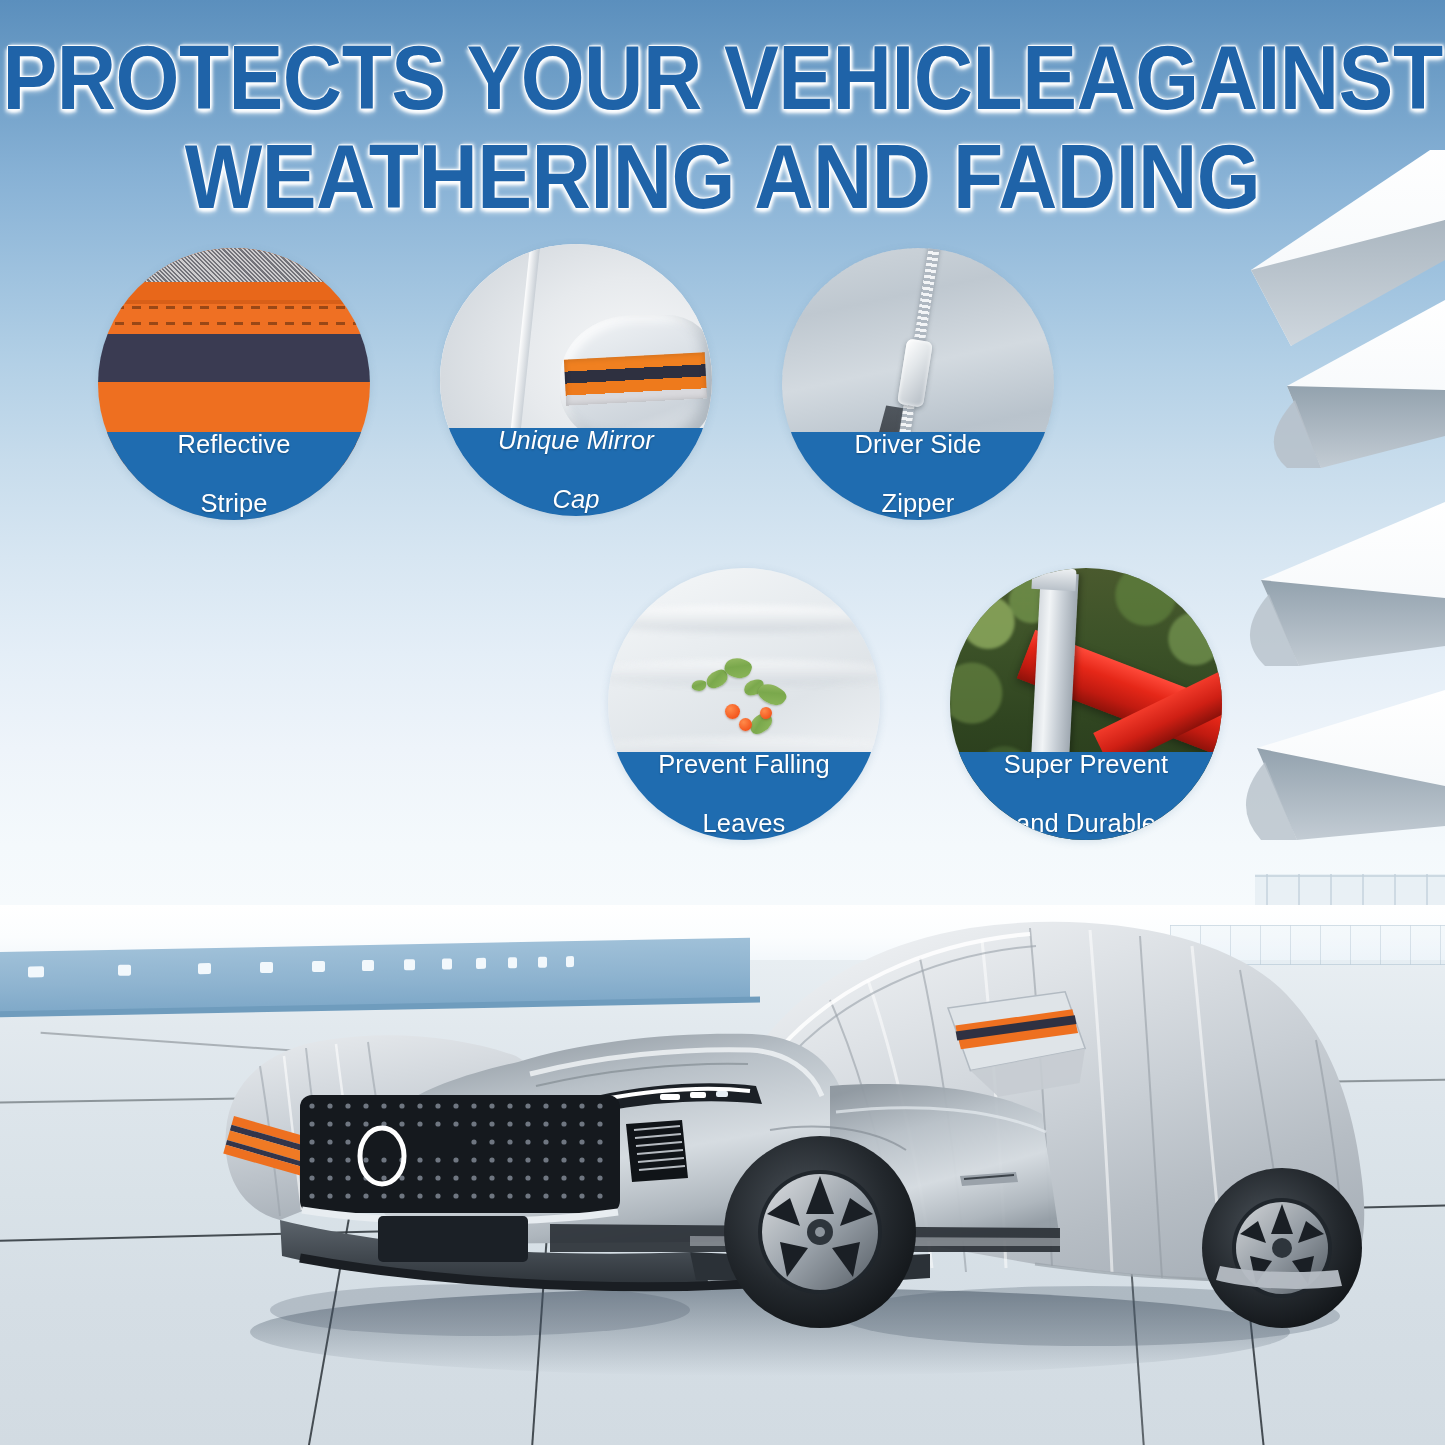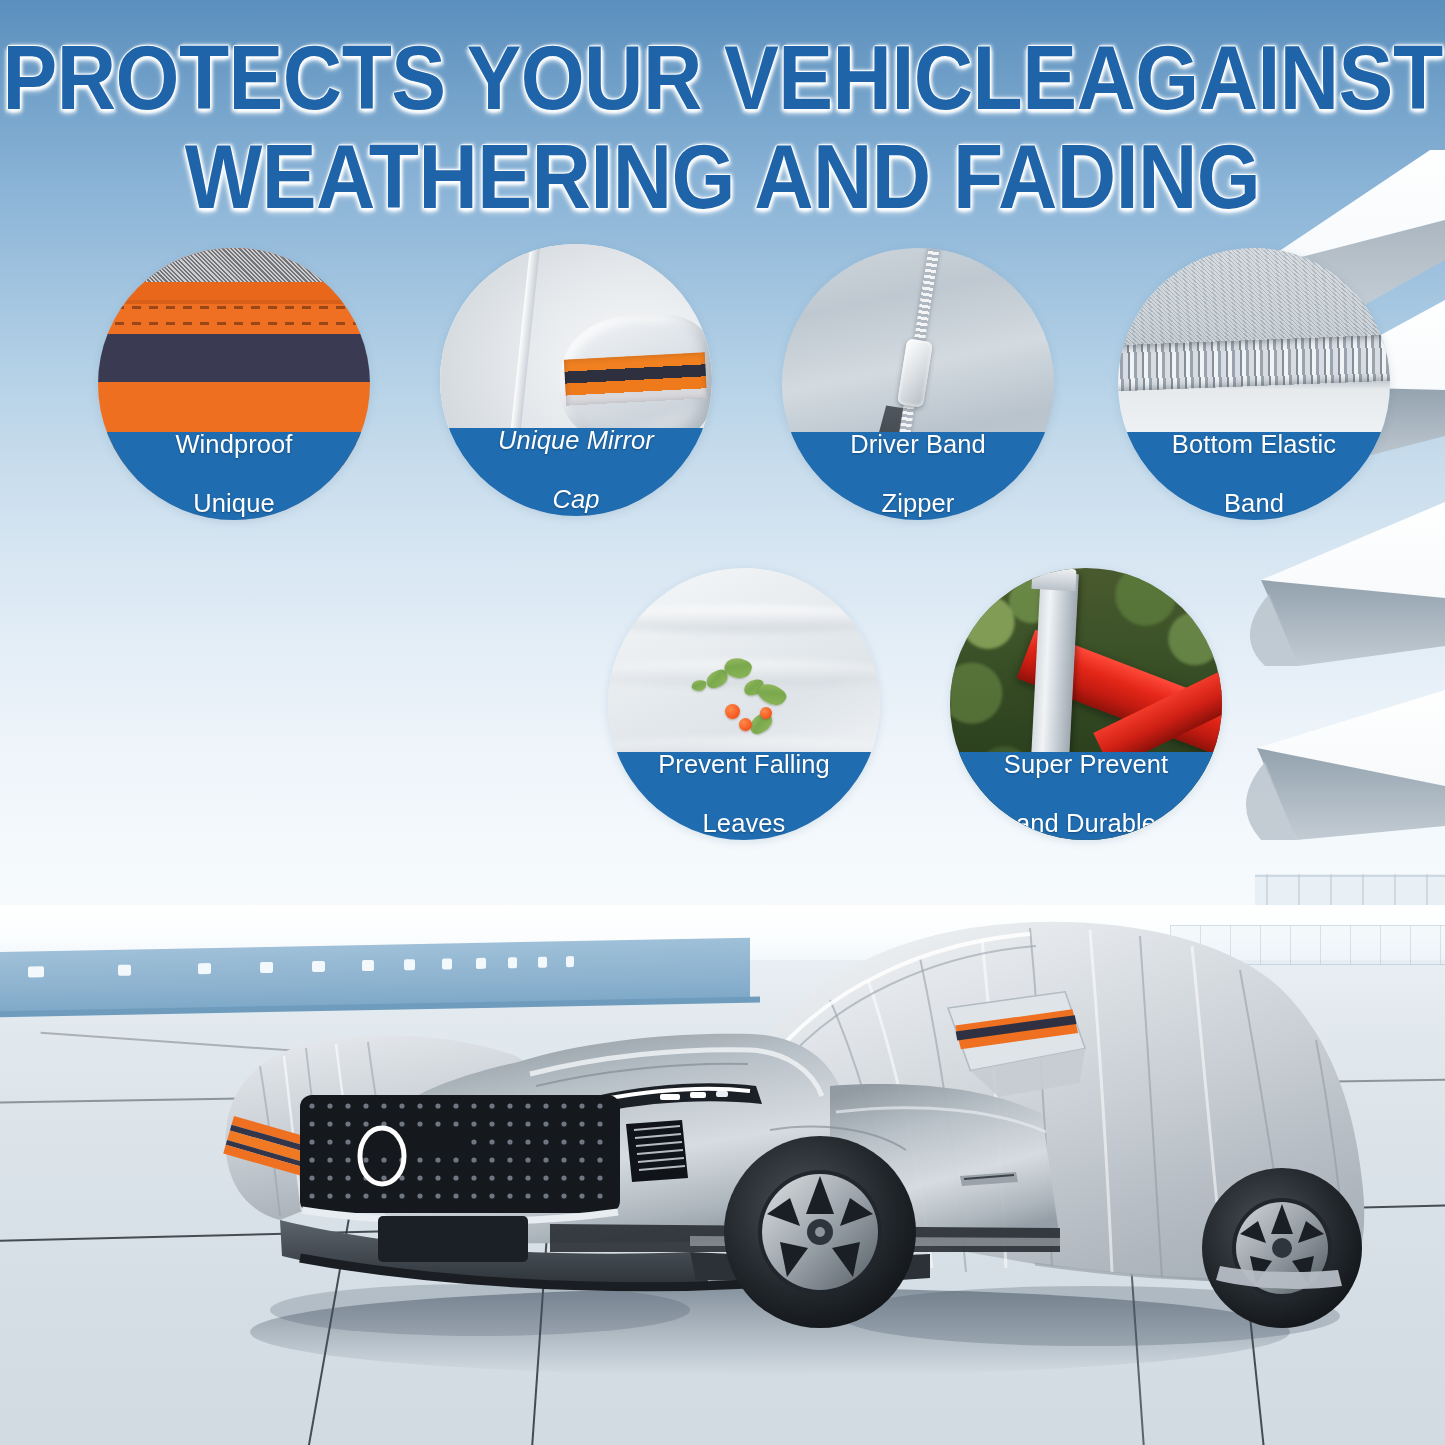--- a/index.html
+++ b/index.html
@@ -721,7 +721,7 @@
     </div>
     <div class="band">
       <span>
-        <span>Windproof</span><br>
+        <span>Reflective</span><br>
         <span>Unique</span>
       </span>
     </div>

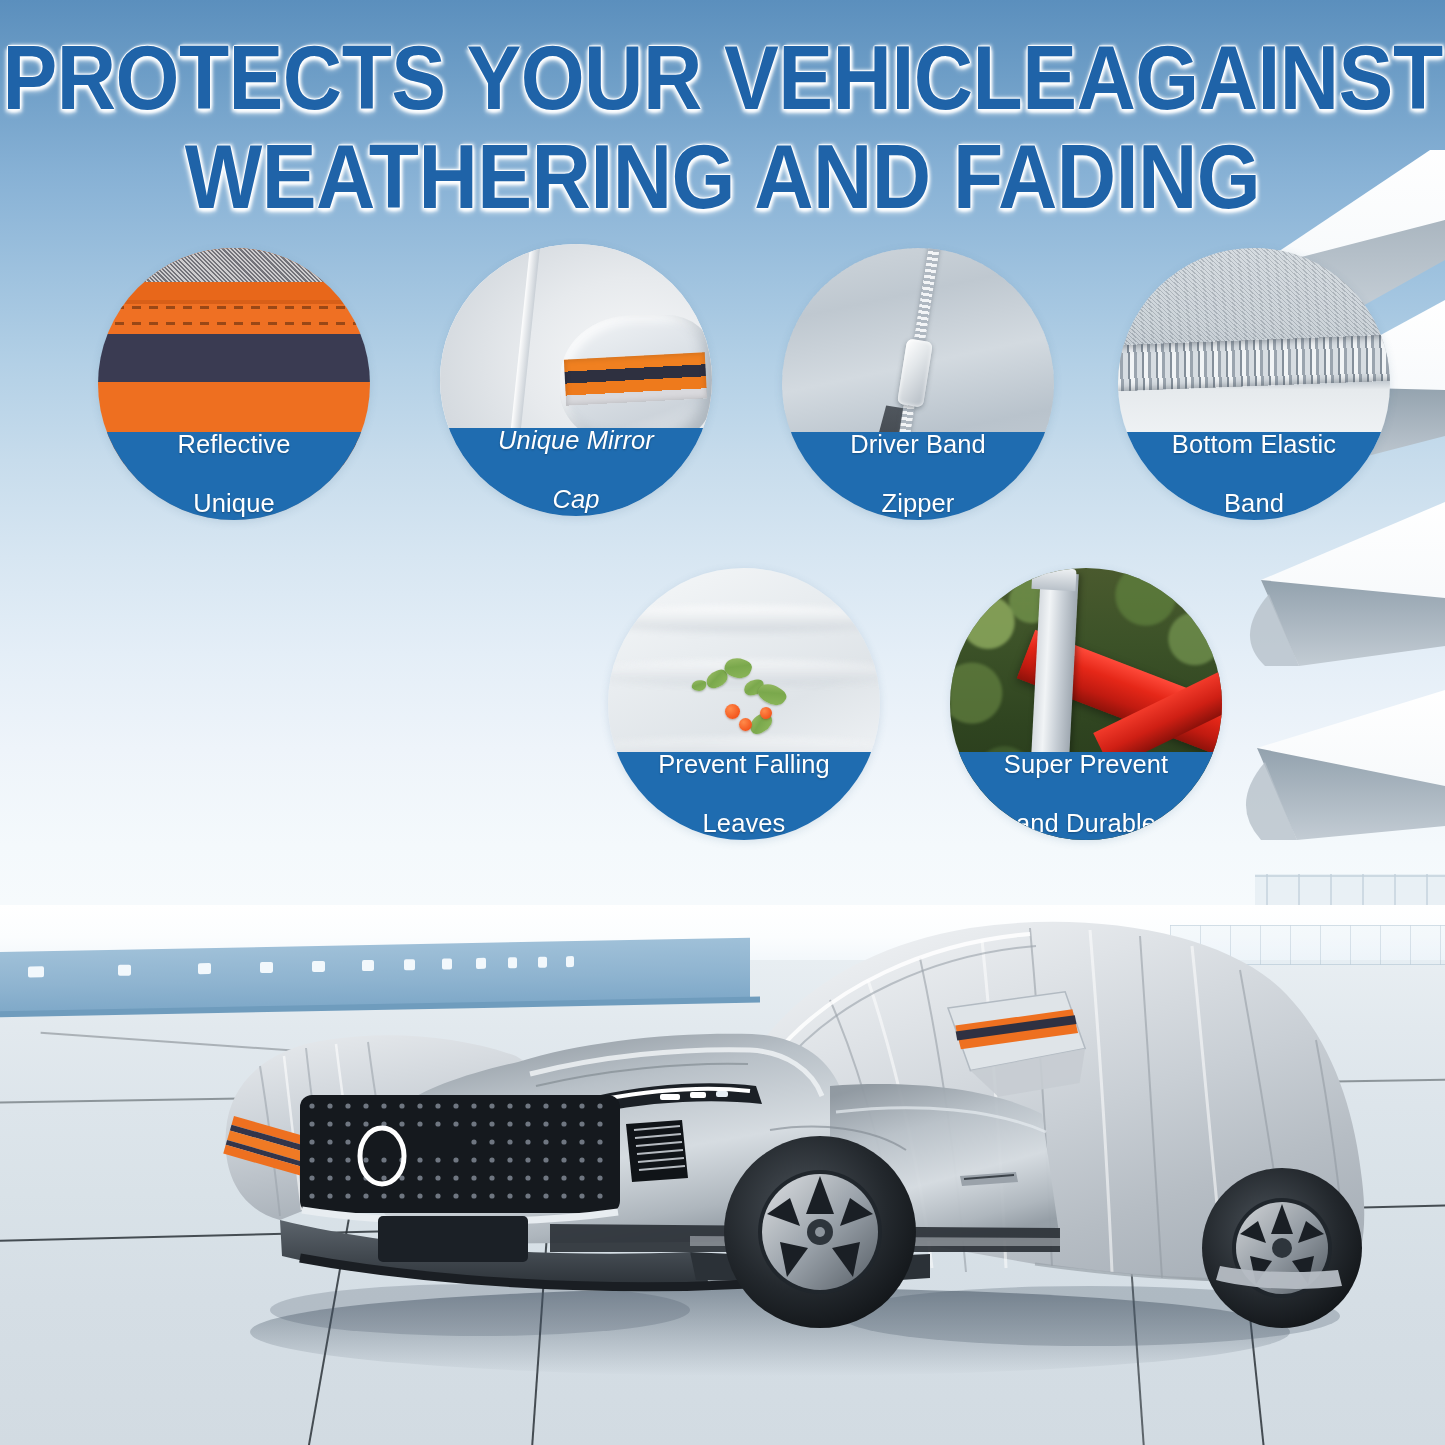--- a/index.html
+++ b/index.html
@@ -749,7 +749,7 @@
     </div>
     <div class="band">
       <span>
-        <span>Driver Band</span><br>
+        <span>Driver Side</span><br>
         <span>Zipper</span>
       </span>
     </div>

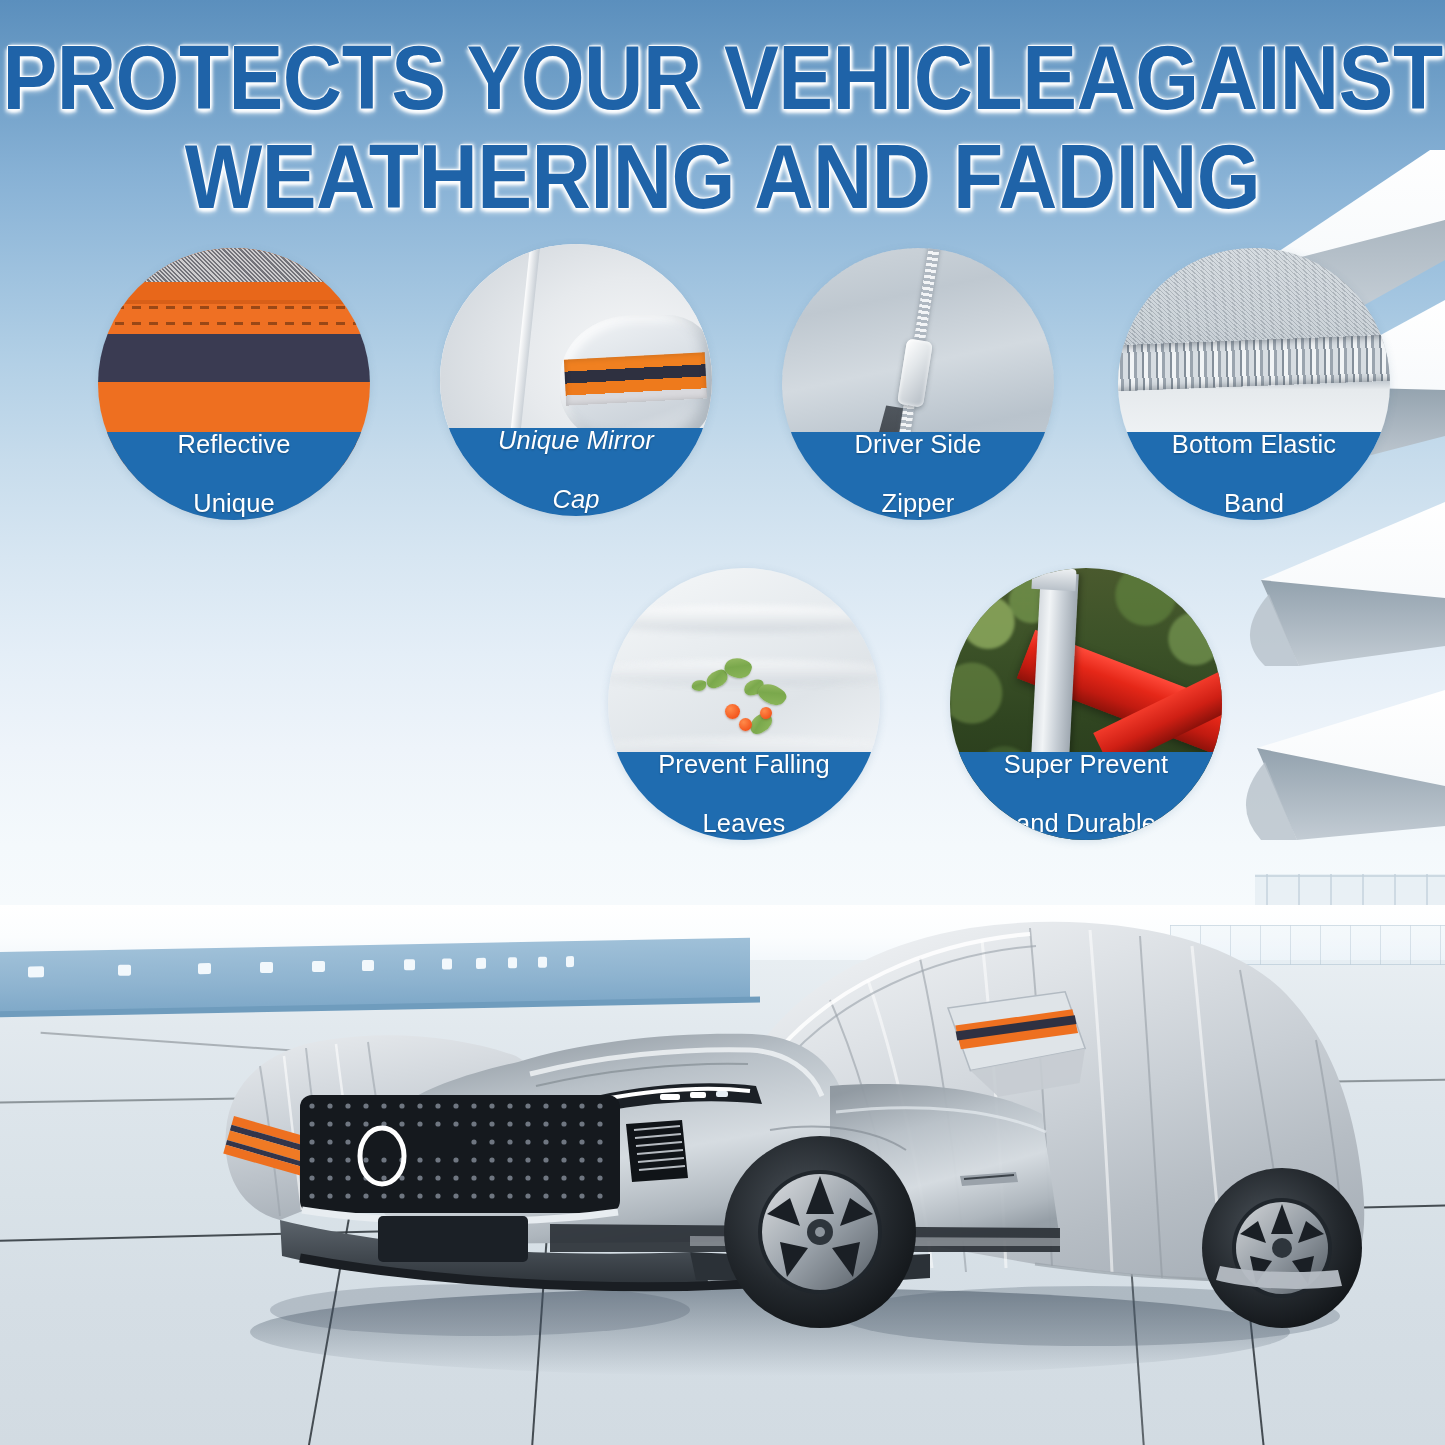--- a/index.html
+++ b/index.html
@@ -755,18 +755,6 @@
     </div>
   </div>
 
-  <div class="circle" style="left:1118px; top:248px;">
-    <div class="photo fab-elastic">
-      <div class="grain"></div>
-      <div class="gather"></div>
-    </div>
-    <div class="band">
-      <span>
-        <span>Bottom Elastic</span><br>
-        <span>Band</span>
-      </span>
-    </div>
-  </div>
 
 
   <div class="circle" style="left:608px; top:568px;">

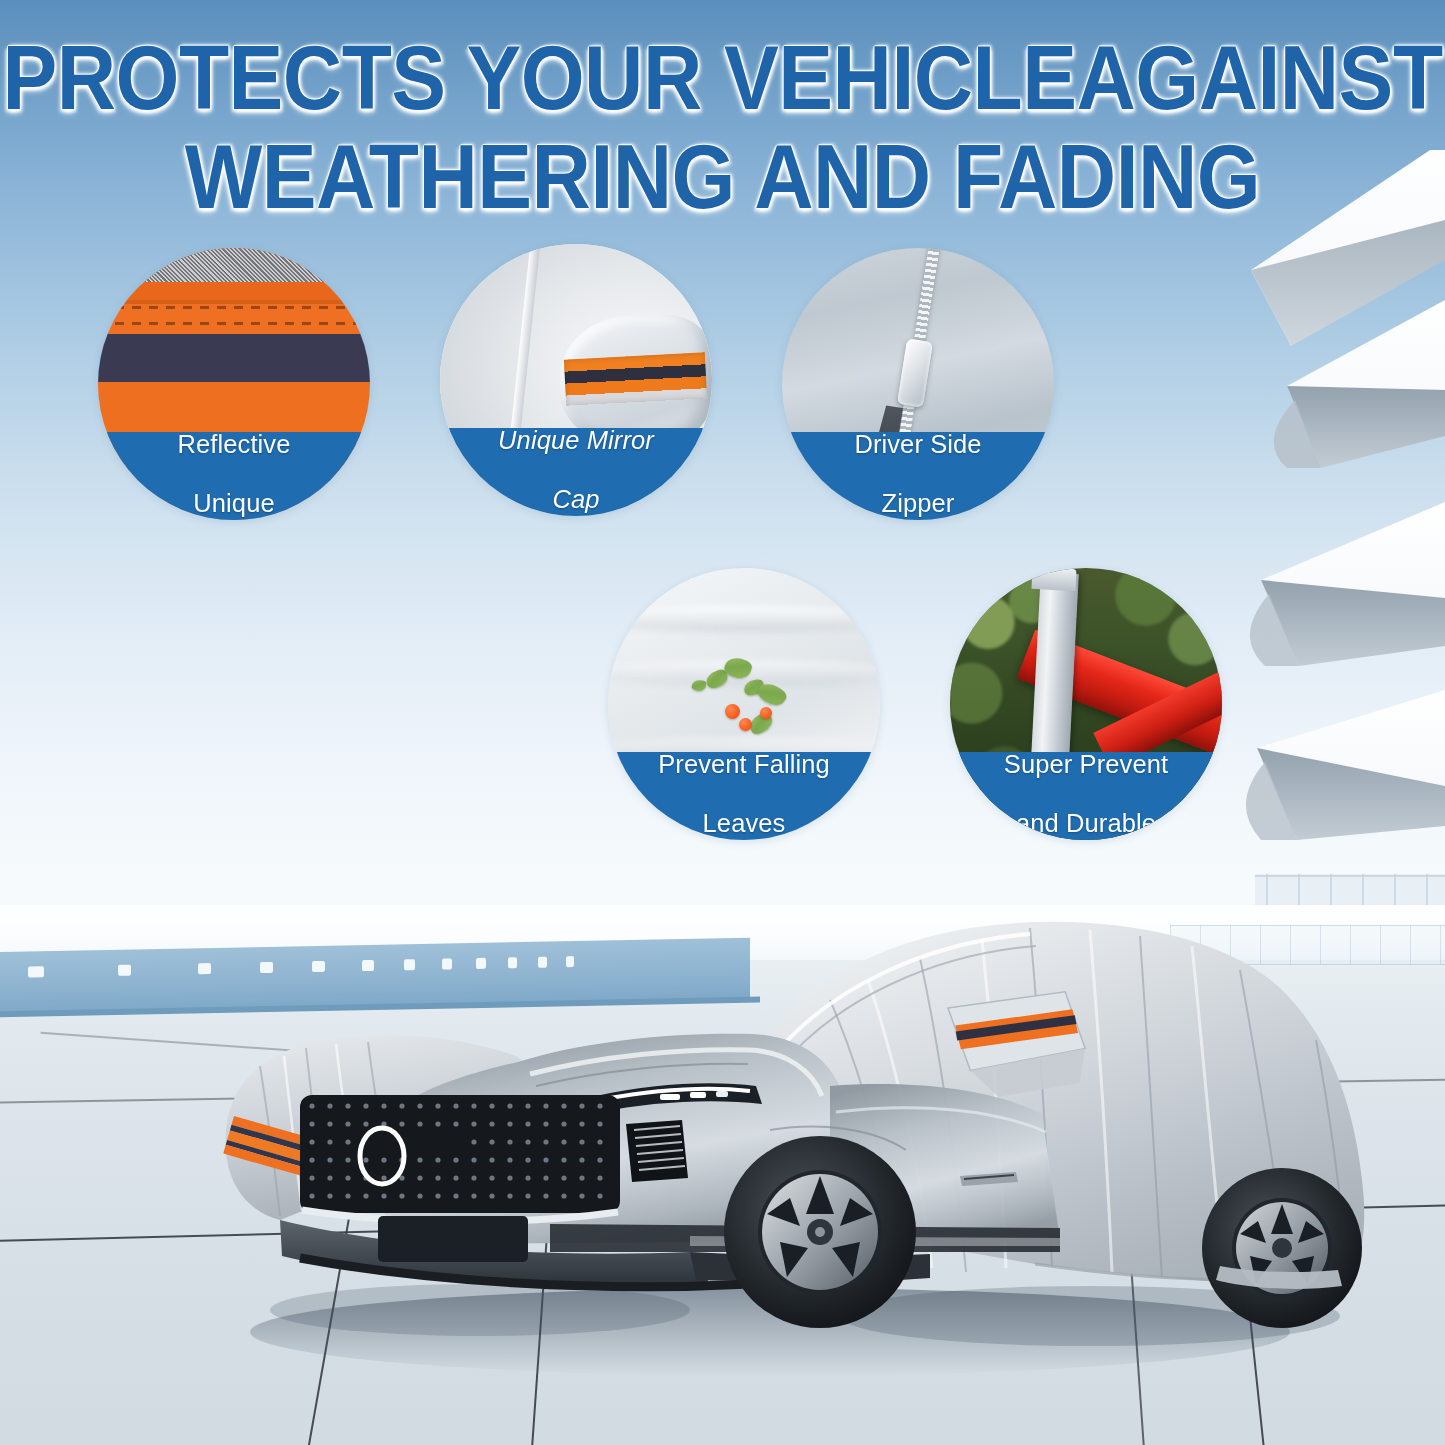--- a/index.html
+++ b/index.html
@@ -722,7 +722,7 @@
     <div class="band">
       <span>
         <span>Reflective</span><br>
-        <span>Unique</span>
+        <span>Stripe</span>
       </span>
     </div>
   </div>

